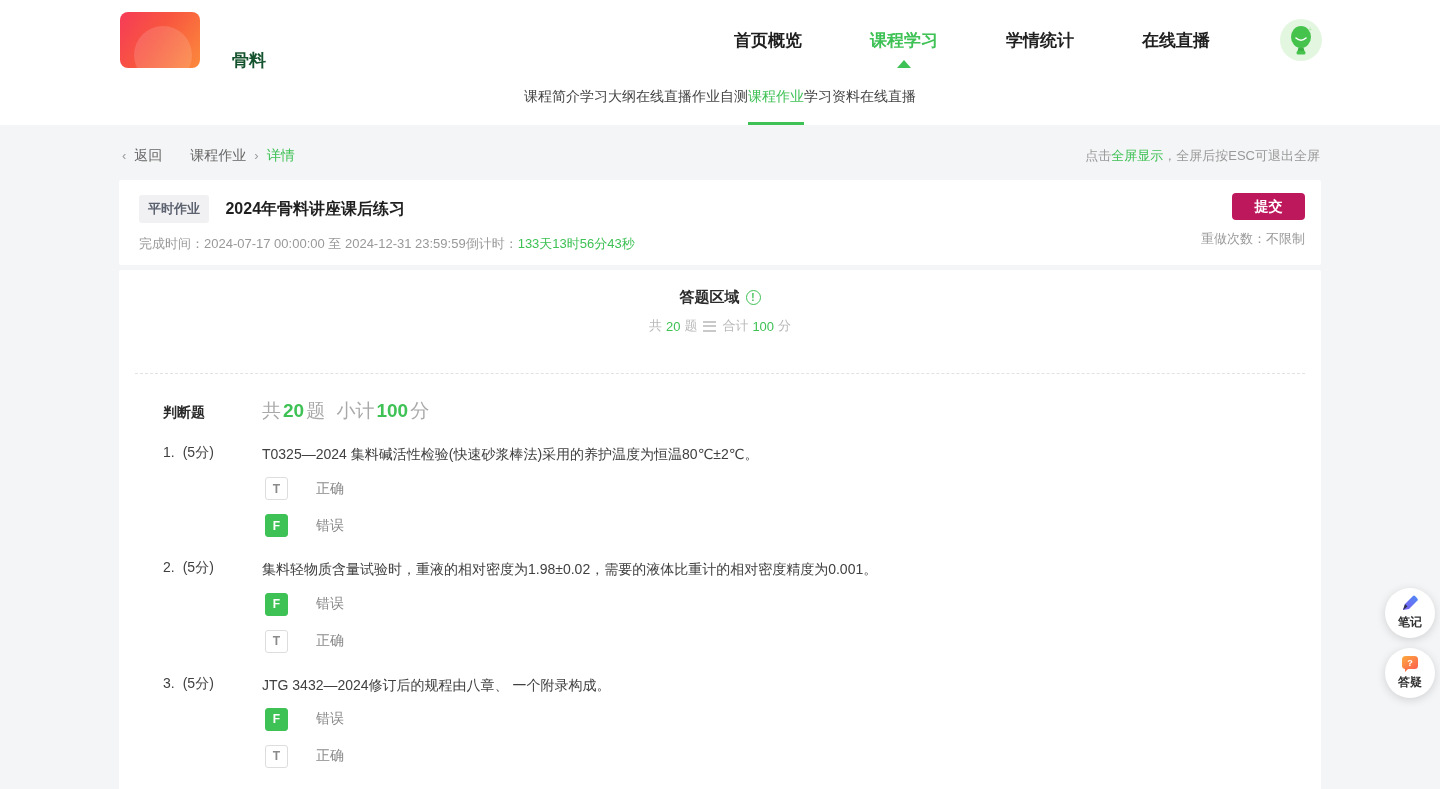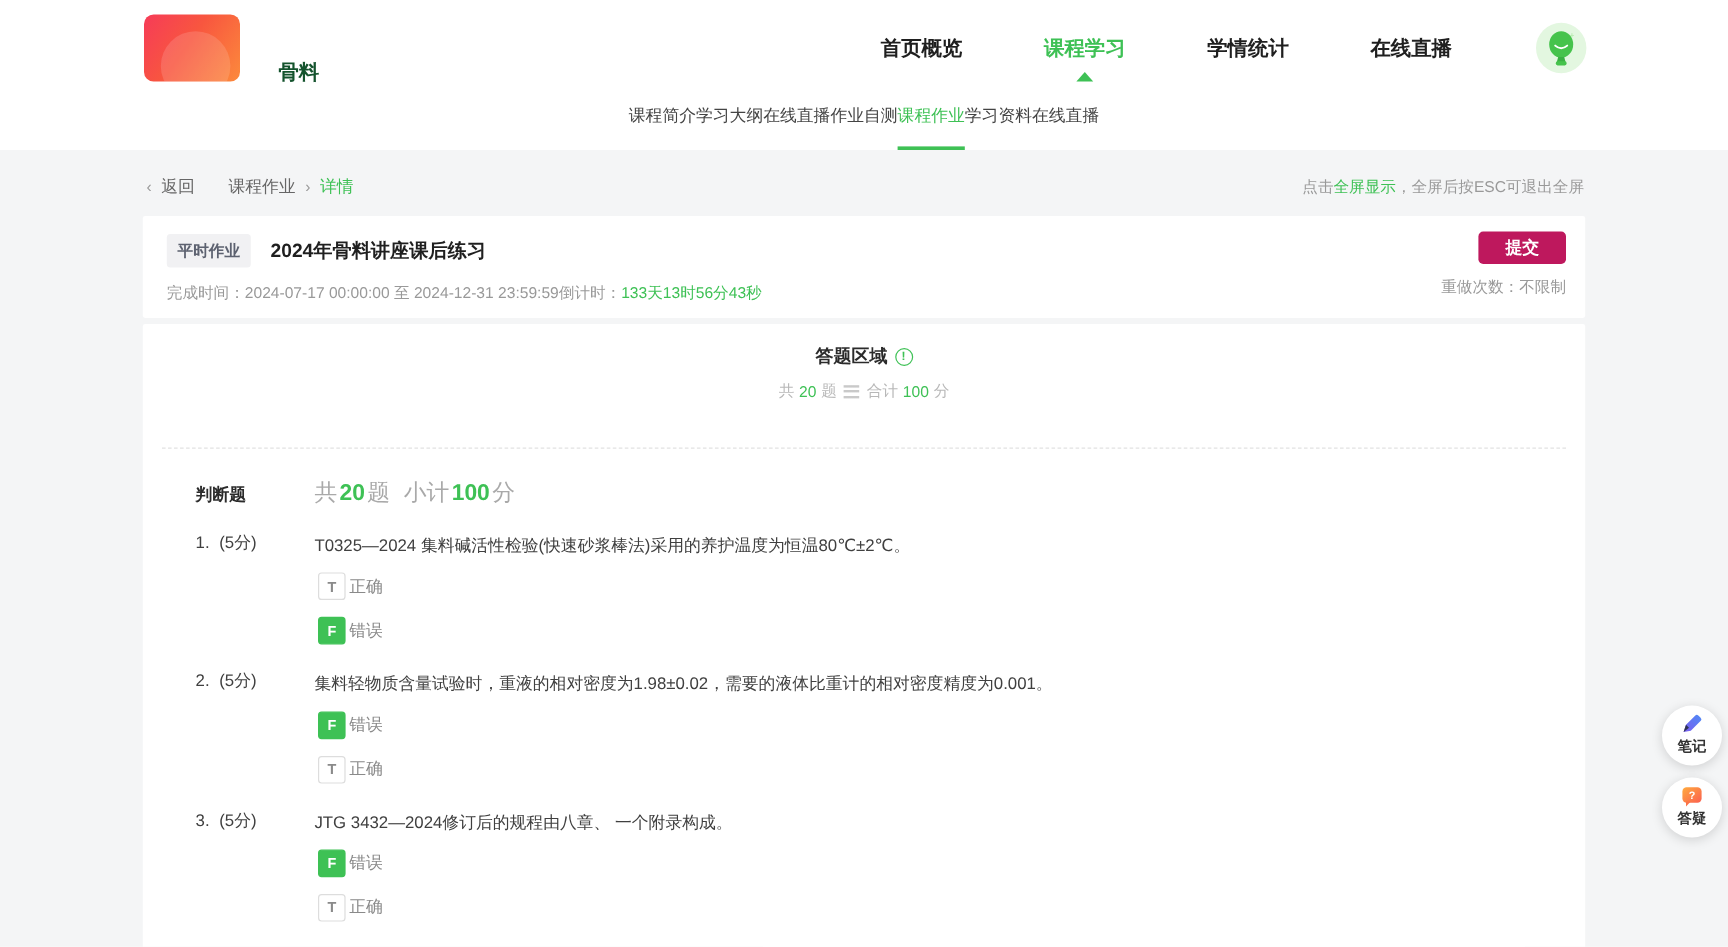--- a/index.html
+++ b/index.html
@@ -82,7 +82,7 @@
   .opt-box { width:23px; height:23px; border-radius:3px; border:1px solid #ddd; background:#fff;
     color:#8a8a8a; font-size:12px; font-weight:bold; display:flex; align-items:center; justify-content:center; }
   .opt-box.selected { background:#3ec155; border-color:#3ec155; color:#fff; }
-  .opt-label { margin-left:3px; font-size:14px; color:#8a8a8a; }
+  .opt-label { margin-left:28px; font-size:14px; color:#8a8a8a; }
 
   
   .float-btns { position:fixed; right:5px; top:588px; display:flex; flex-direction:column; gap:10px; }

